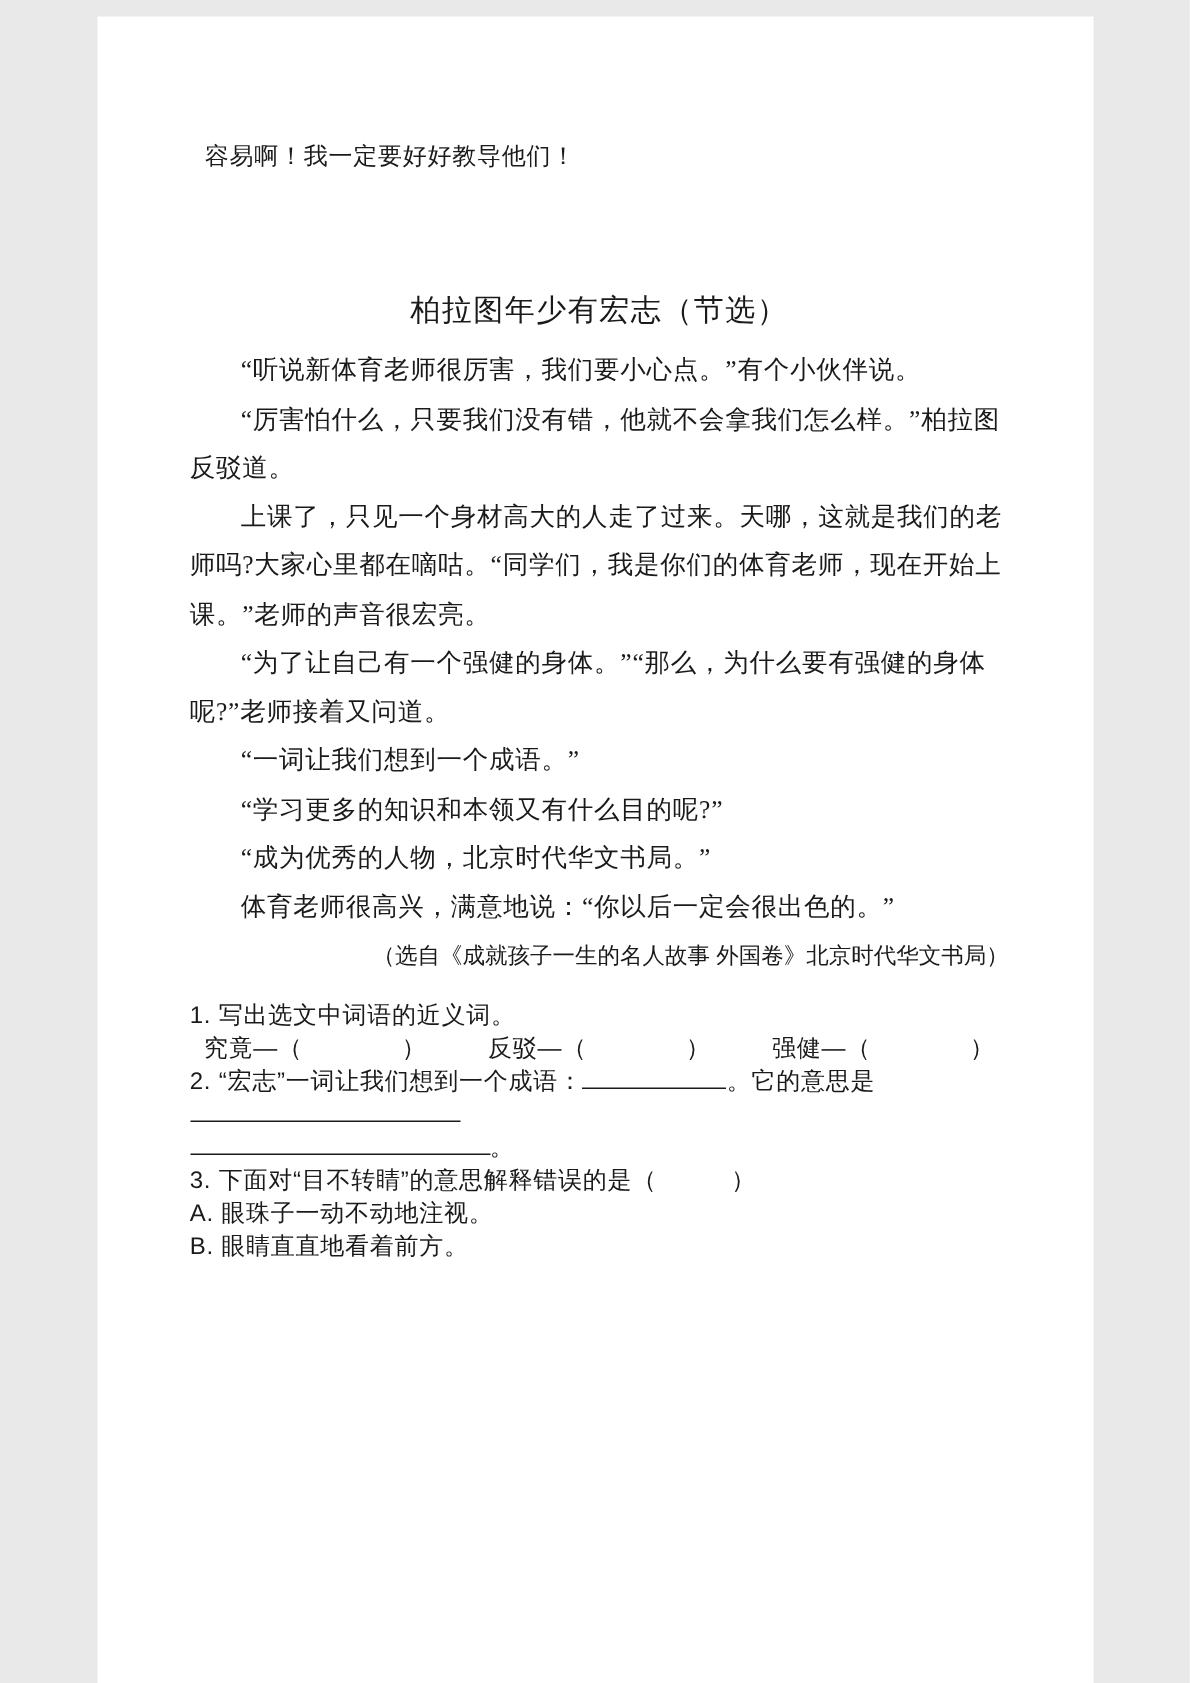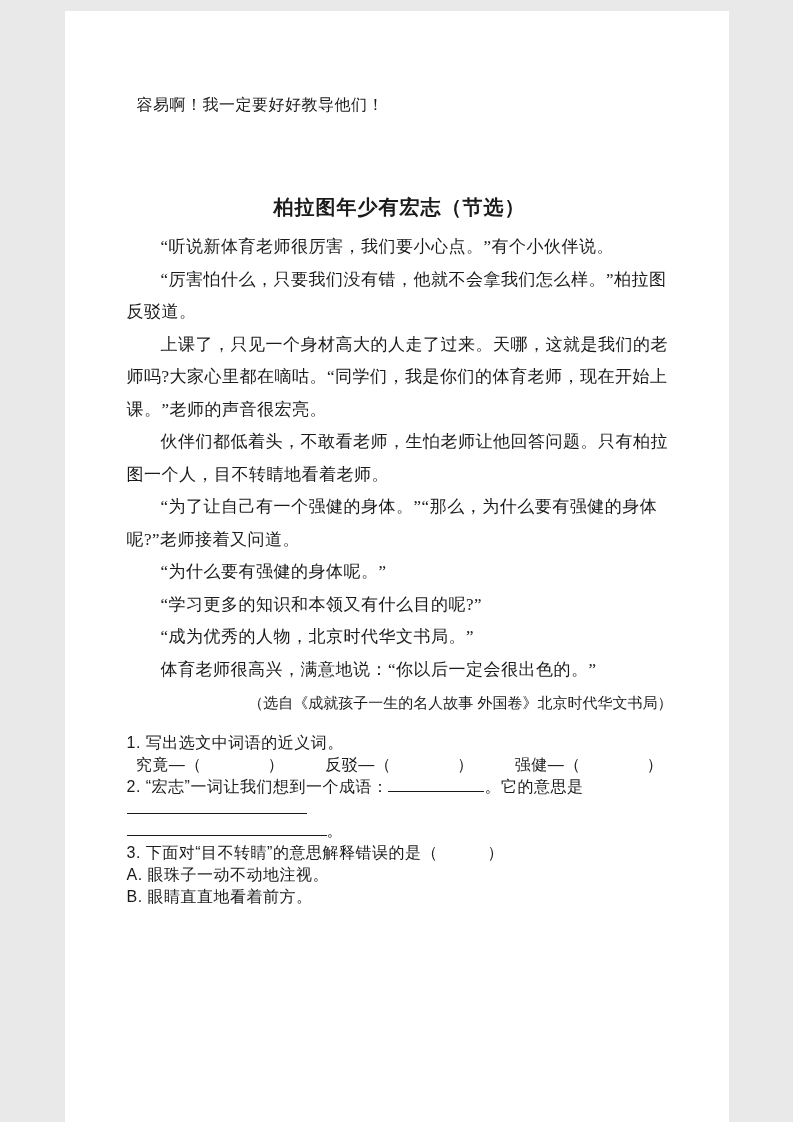--- a/index.html
+++ b/index.html
@@ -27,7 +27,7 @@
     text-align: center;
     font-size: 20px;
     line-height: 28px;
-    font-weight: bold;
+    font-weight: normal;
     font-family: "Liberation Sans", sans-serif;
     letter-spacing: 1px;
   }

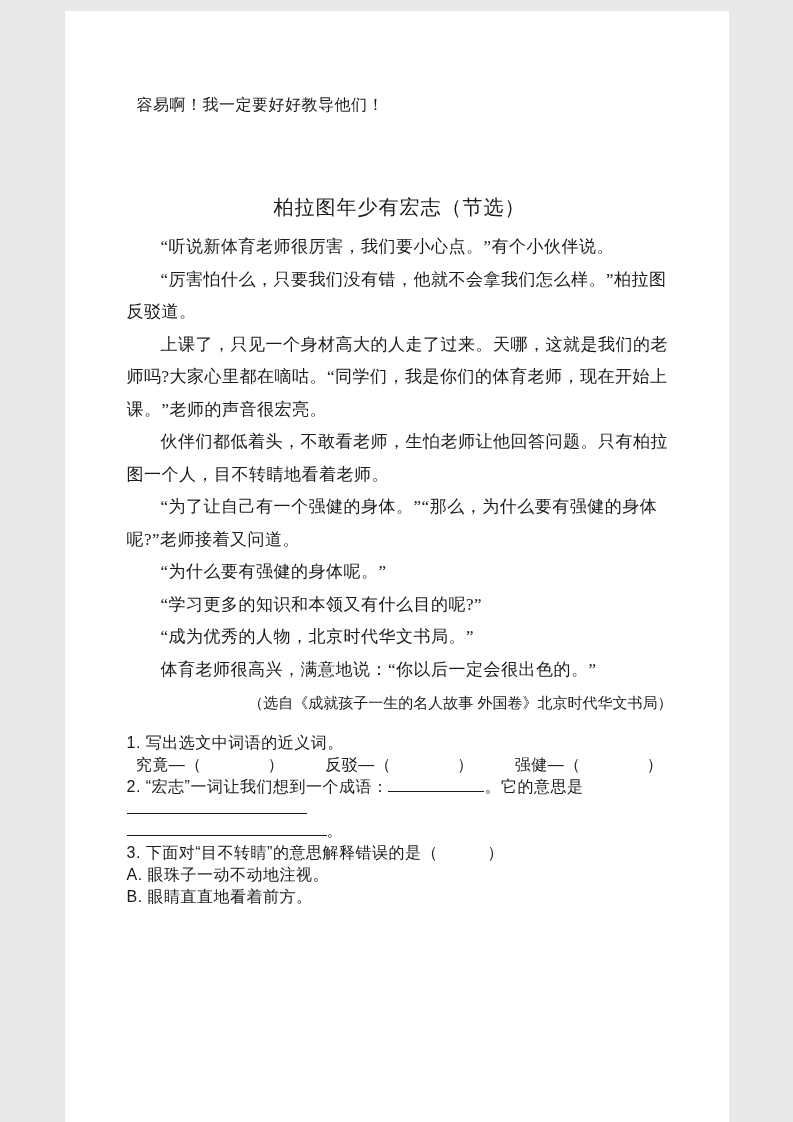--- a/index.html
+++ b/index.html
@@ -83,7 +83,6 @@
     <p>“听说新体育老师很厉害，我们要小心点。”有个小伙伴说。</p>
     <p>“厉害怕什么，只要我们没有错，他就不会拿我们怎么样。”柏拉图反驳道。</p>
     <p>上课了，只见一个身材高大的人走了过来。天哪，这就是我们的老师吗?大家心里都在嘀咕。“同学们，我是你们的体育老师，现在开始上课。”老师的声音很宏亮。</p>
-    <p>伙伴们都低着头，不敢看老师，生怕老师让他回答问题。只有柏拉图一个人，目不转睛地看着老师。</p>
     <p>“为了让自己有一个强健的身体。”“那么，为什么要有强健的身体呢?”老师接着又问道。</p>
     <p>“为什么要有强健的身体呢。”</p>
     <p>“学习更多的知识和本领又有什么目的呢?”</p>

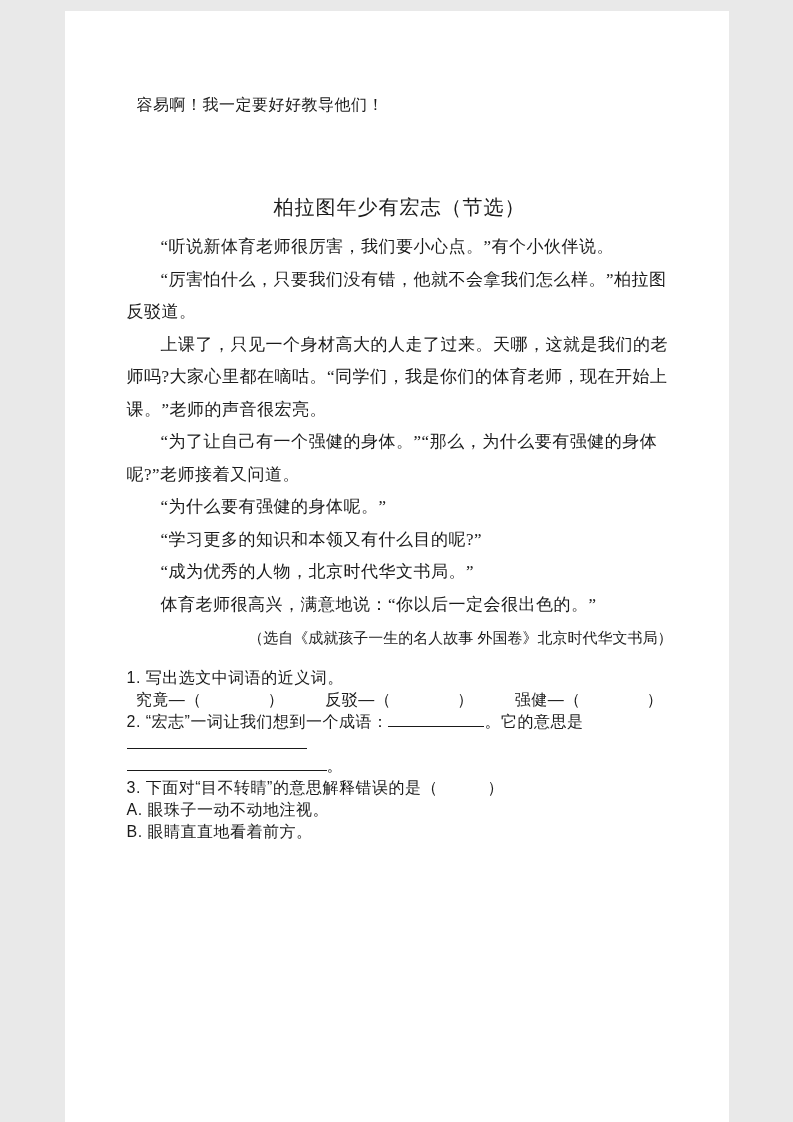--- a/index.html
+++ b/index.html
@@ -84,7 +84,7 @@
     <p>“厉害怕什么，只要我们没有错，他就不会拿我们怎么样。”柏拉图反驳道。</p>
     <p>上课了，只见一个身材高大的人走了过来。天哪，这就是我们的老师吗?大家心里都在嘀咕。“同学们，我是你们的体育老师，现在开始上课。”老师的声音很宏亮。</p>
     <p>“为了让自己有一个强健的身体。”“那么，为什么要有强健的身体呢?”老师接着又问道。</p>
-    <p>“为什么要有强健的身体呢。”</p>
+    <p>“一词让我们想到一个成语。”</p>
     <p>“学习更多的知识和本领又有什么目的呢?”</p>
     <p>“成为优秀的人物，北京时代华文书局。”</p>
     <p>体育老师很高兴，满意地说：“你以后一定会很出色的。”</p>

